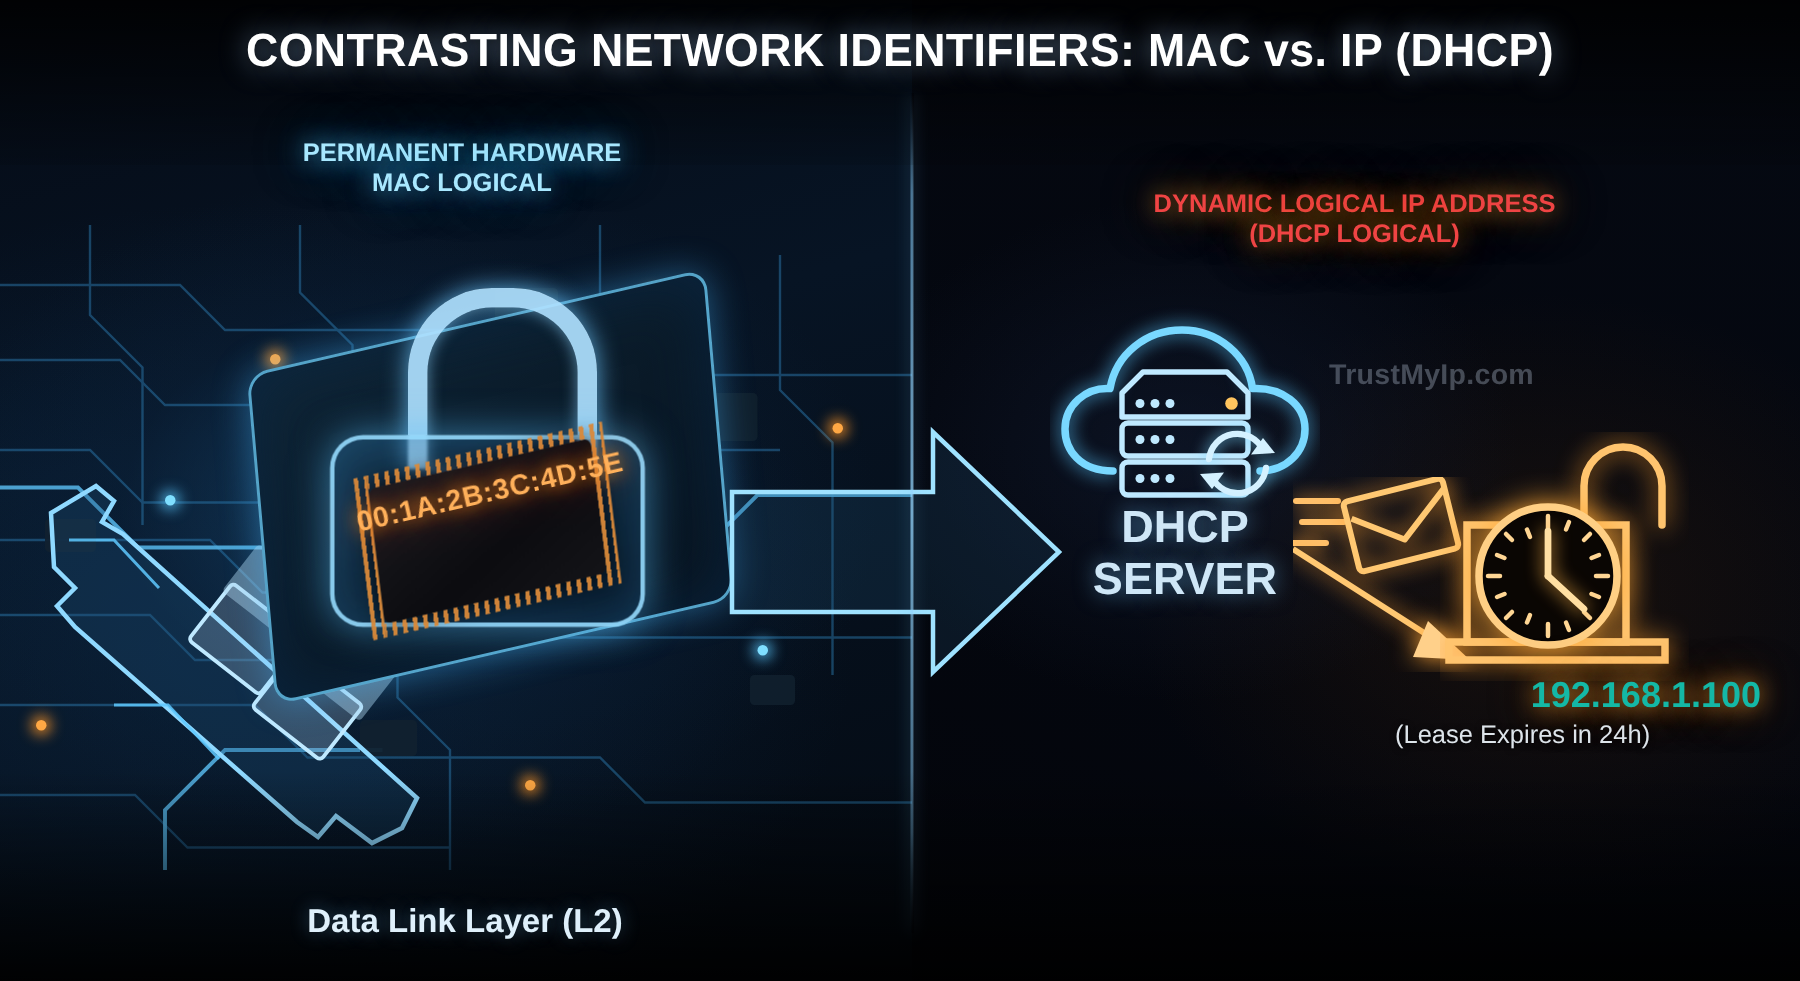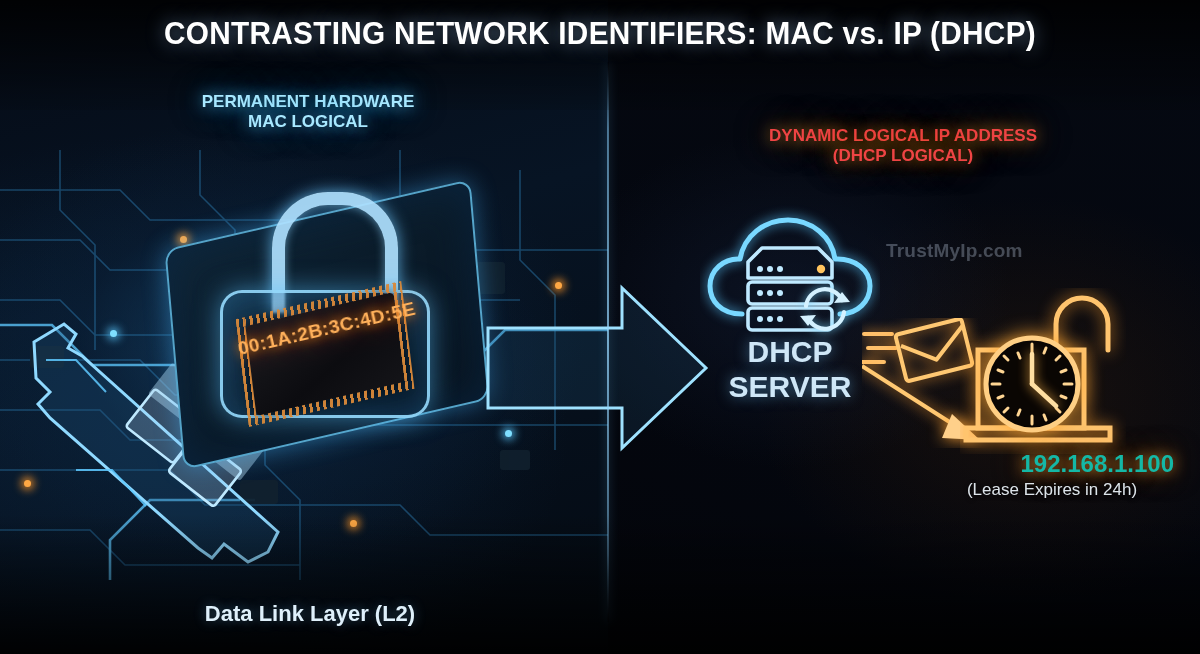--- a/index.html
+++ b/index.html
@@ -244,7 +244,6 @@
     position: absolute;
     left: 930px; top: 480px;
     width: 244px;
-    text-align: center;
     font-size: 17px;
     font-weight: 500;
     color: #dde4ea;

